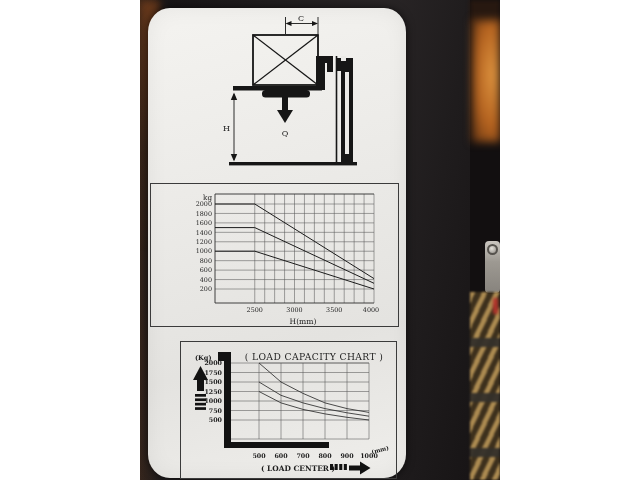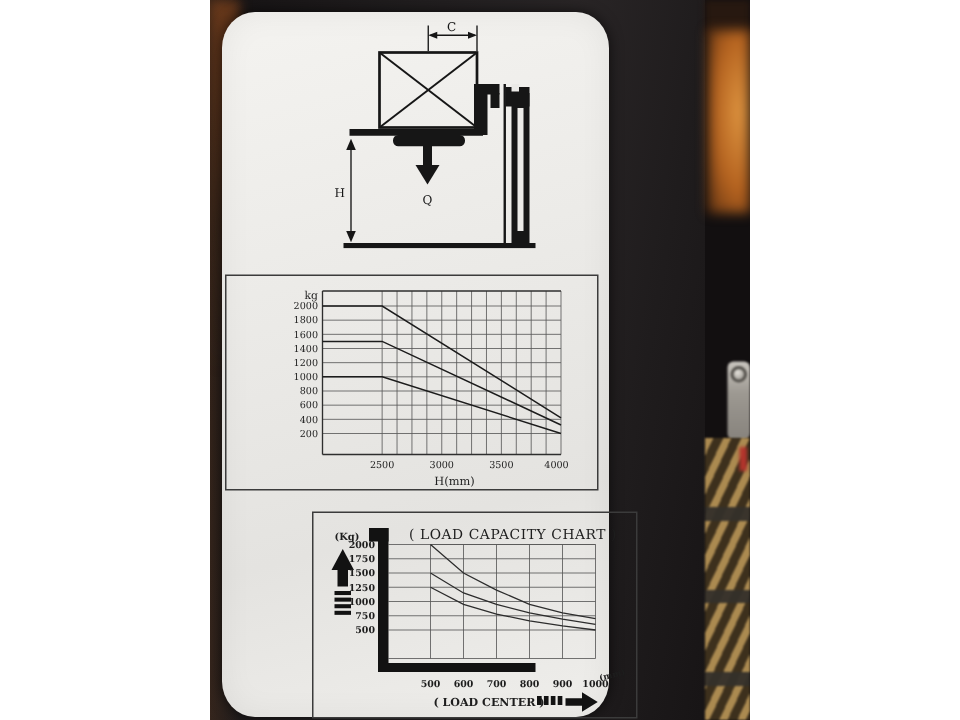--- a/index.html
+++ b/index.html
@@ -36,7 +36,7 @@
   .topdiag text{font-size:8px;font-family:"DejaVu Serif","Liberation Serif",serif;}
   .chart{position:absolute;border:1px solid #3b3b3b;}
   .chart1{left:2px;top:175px;width:247px;height:142px;}
-  .chart2{left:32px;top:333px;width:215px;height:136px;margin-left:28px;}
+  .chart2{left:32px;top:333px;width:215px;height:136px;}
   .chart svg{display:block;width:100%;height:100%;}
   .chart svg text{font-family:"DejaVu Serif","Liberation Serif",serif;}
 </style>

